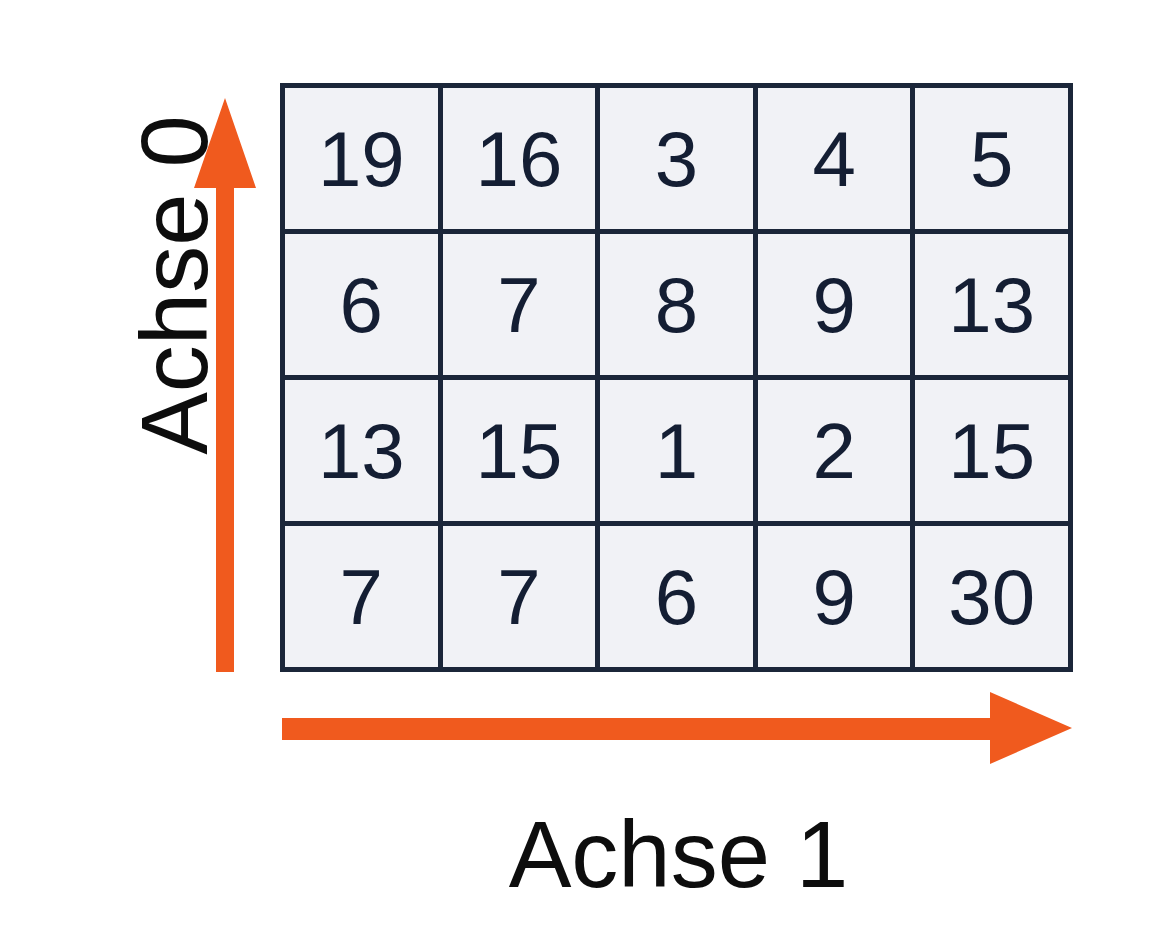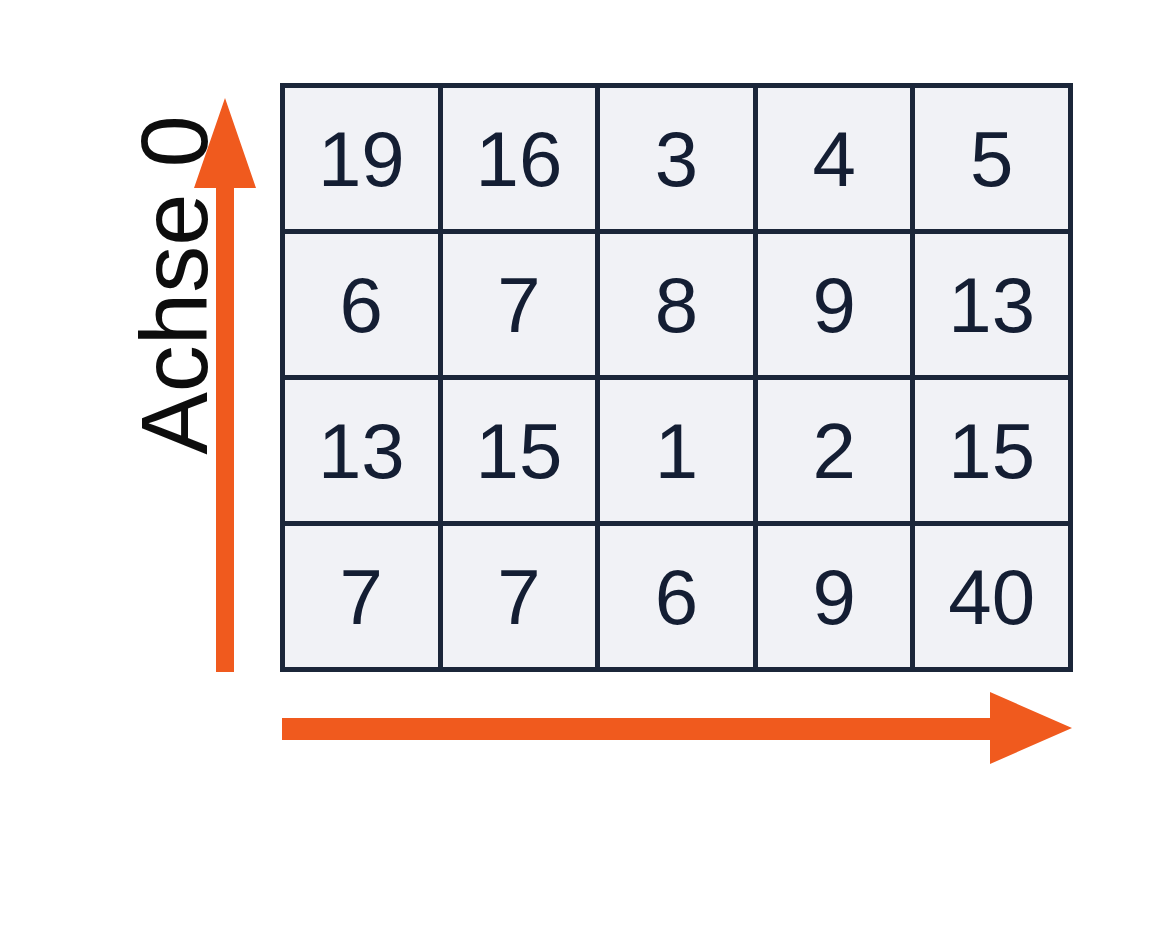--- a/index.html
+++ b/index.html
@@ -154,7 +154,7 @@
       <div class="cell">7</div>
       <div class="cell">6</div>
       <div class="cell">9</div>
-      <div class="cell">40</div>
+      <div class="cell">30</div>
     </div>
 
   </div>

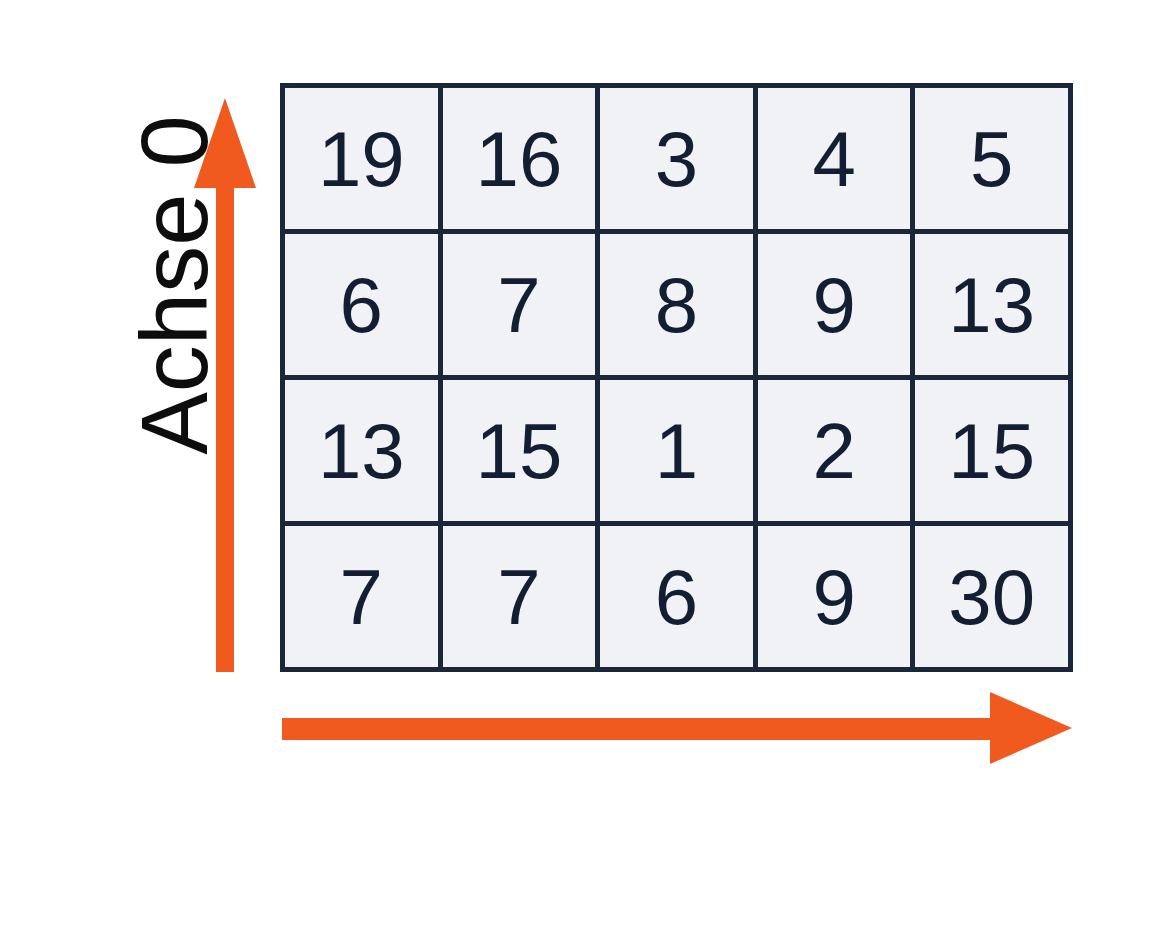--- a/index.html
+++ b/index.html
@@ -159,6 +159,9 @@
 
   </div>
 
+  <div id="axis1-label">
+    <span>Achse 1</span>
+  </div>
 
 </div>
 

